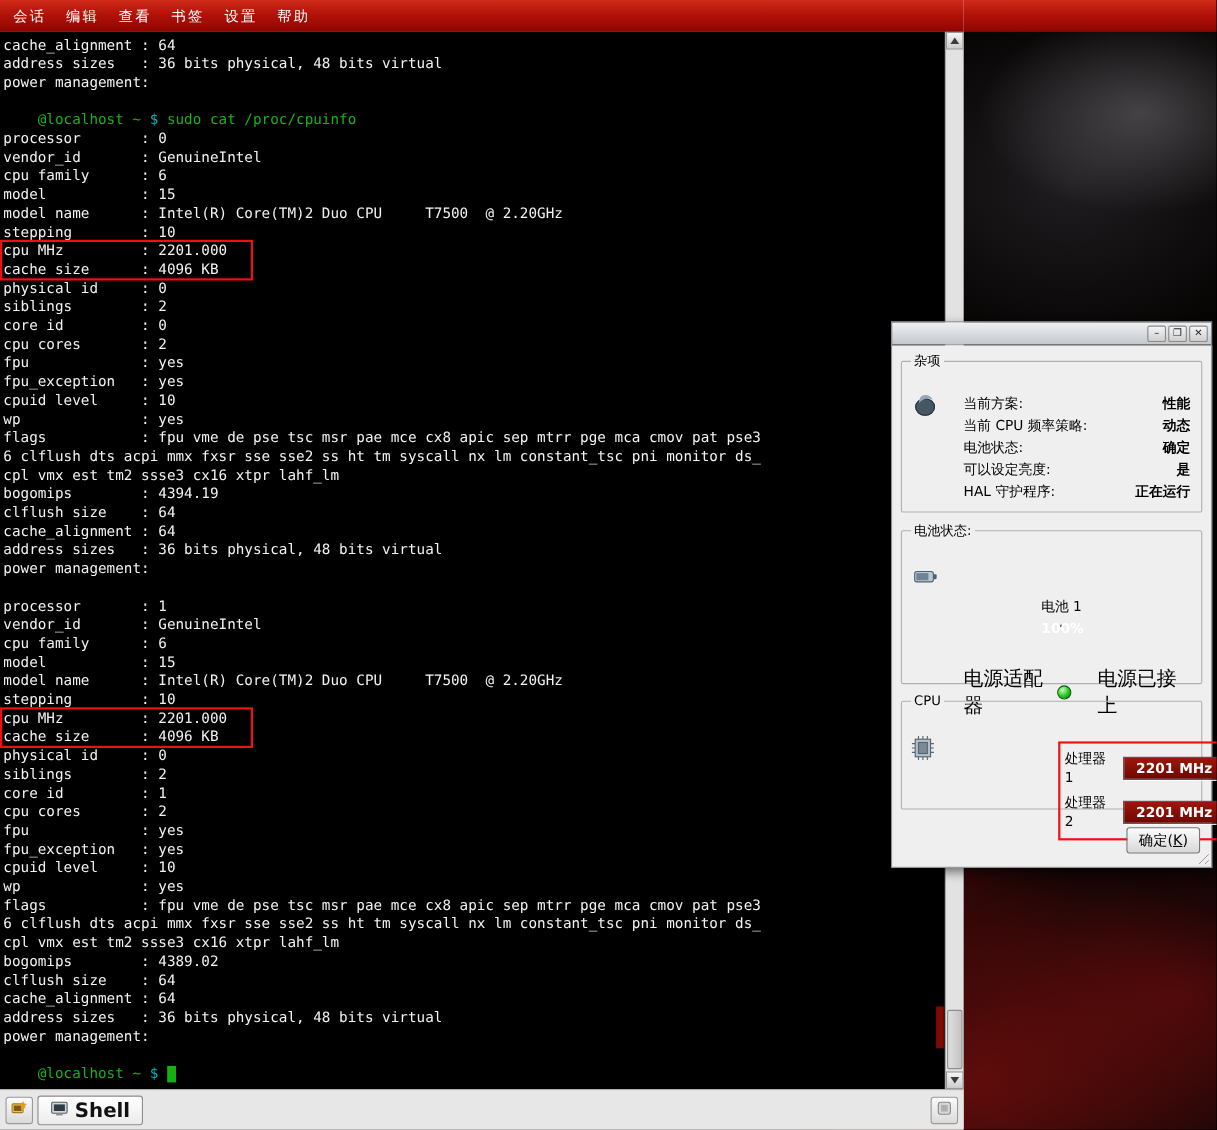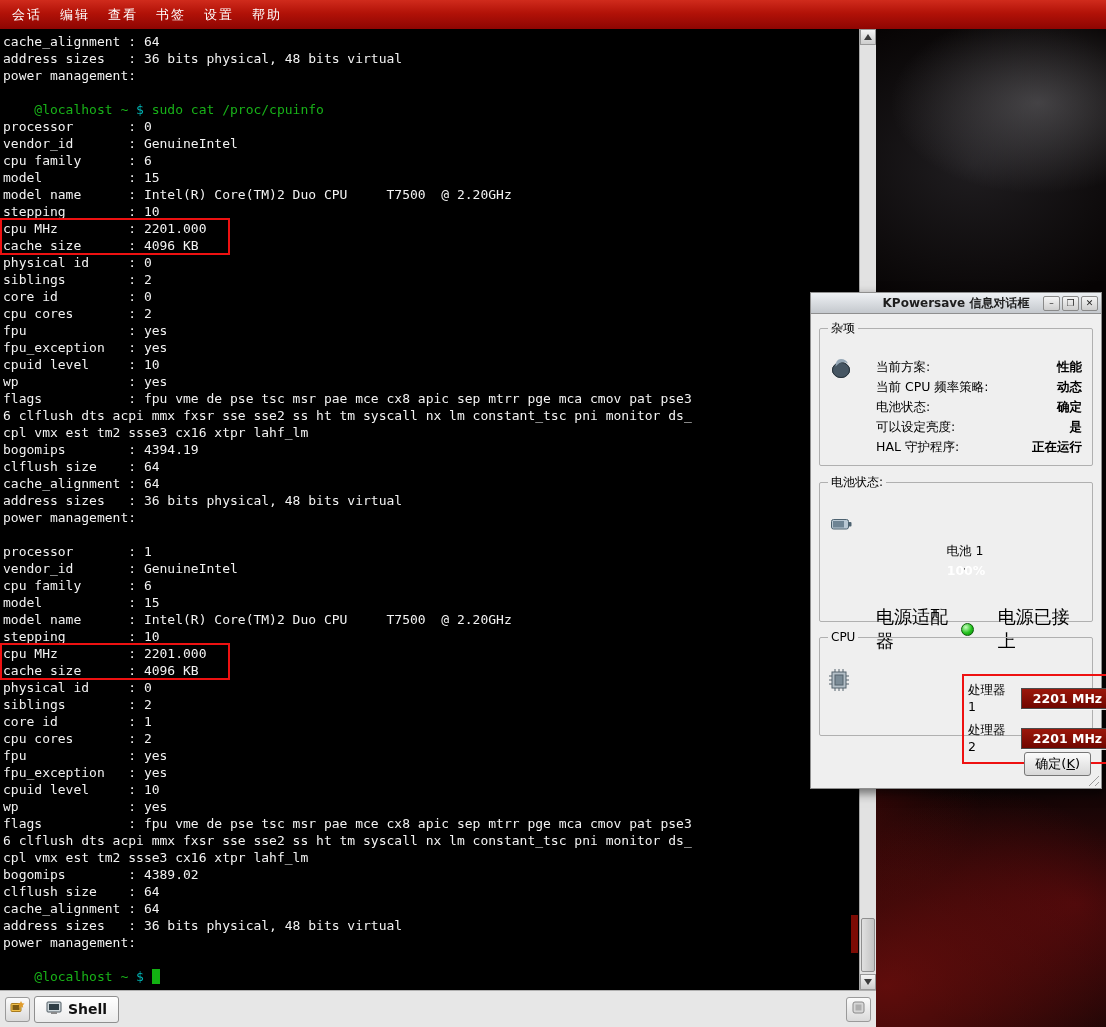--- a/index.html
+++ b/index.html
@@ -228,7 +228,6 @@
 
 <div class="dialog">
   <div class="titlebar">
-    <span class="dlg-title">KPowersave 信息对话框</span>
     <span class="winbtns">
       <span class="wbtn">–</span>
       <span class="wbtn">❐</span>

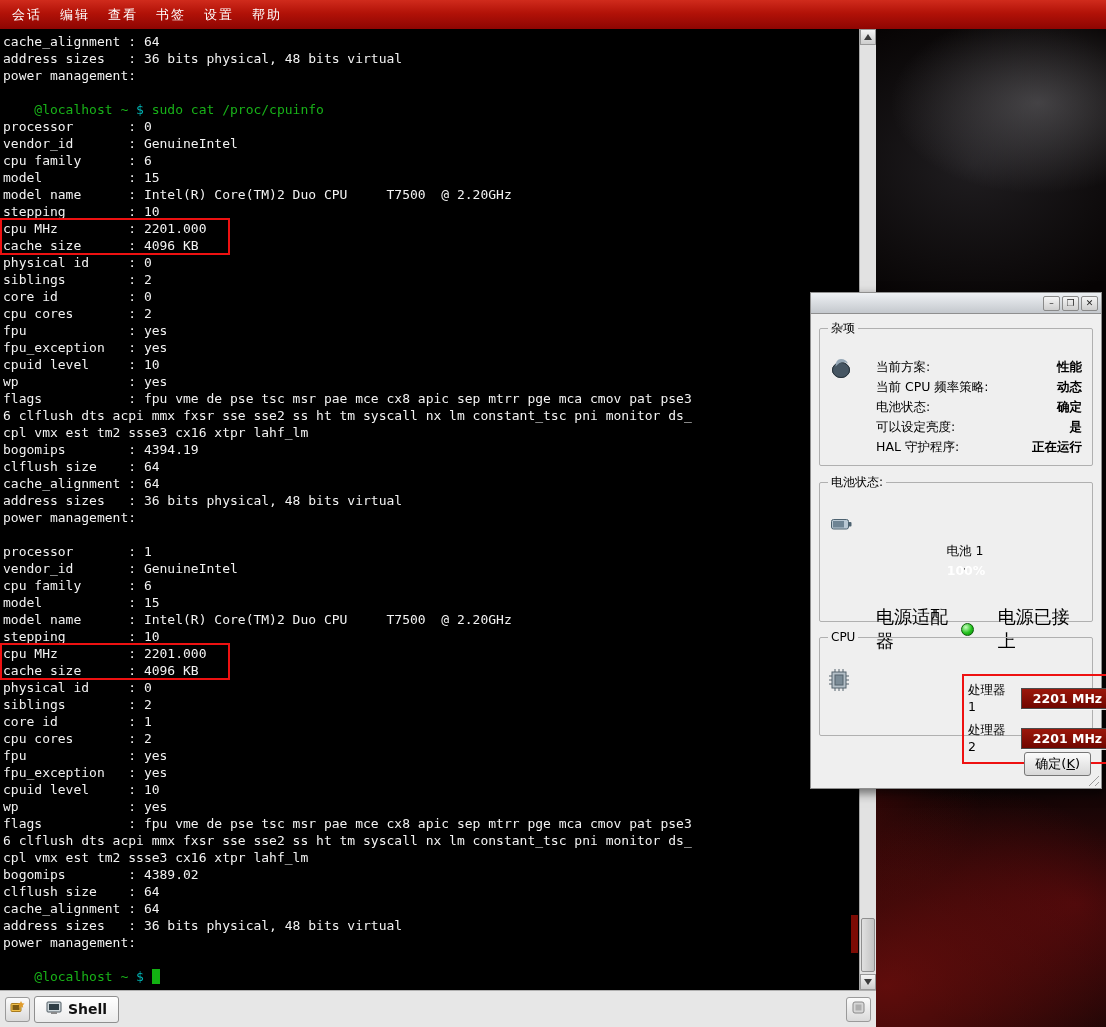--- a/index.html
+++ b/index.html
@@ -60,7 +60,7 @@
   .tab-bar { position: absolute; left: 0; right: 0; bottom: 0; height: 37px; background: #e7e7e7; border-top: 1px solid #b0b0b0; display: flex; align-items: center; padding: 0 5px; }
   .tb-btn { width: 25px; height: 25px; border: 1px solid #9a9a9a; border-radius: 3px; background: linear-gradient(#fbfbfb, #dadada); display: flex; align-items: center; justify-content: center; flex: none; }
   .tb-btn.right-side { margin-left: auto; }
-  .tab { height: 27px; margin-left: 4px; padding: 0 11px; display: flex; align-items: center; gap: 6px; background: linear-gradient(#ffffff, #ebebeb); border: 1px solid #8f8f8f; border-radius: 3px; font-size: 14px; font-weight: bold; color: #111; }
+  .tab { height: 27px; margin-left: 4px; padding: 0 11px; display: flex; align-items: center; gap: 6px; background: linear-gradient(#ffffff, #ebebeb); border: 1px solid #8f8f8f; border-radius: 3px; font-size: 18px; font-weight: bold; color: #111; }
 
   
   .dialog { position: absolute; left: 810px; top: 292px; width: 292px; height: 497px; z-index: 5; box-shadow: 3px 4px 10px rgba(0,0,0,.55); }

